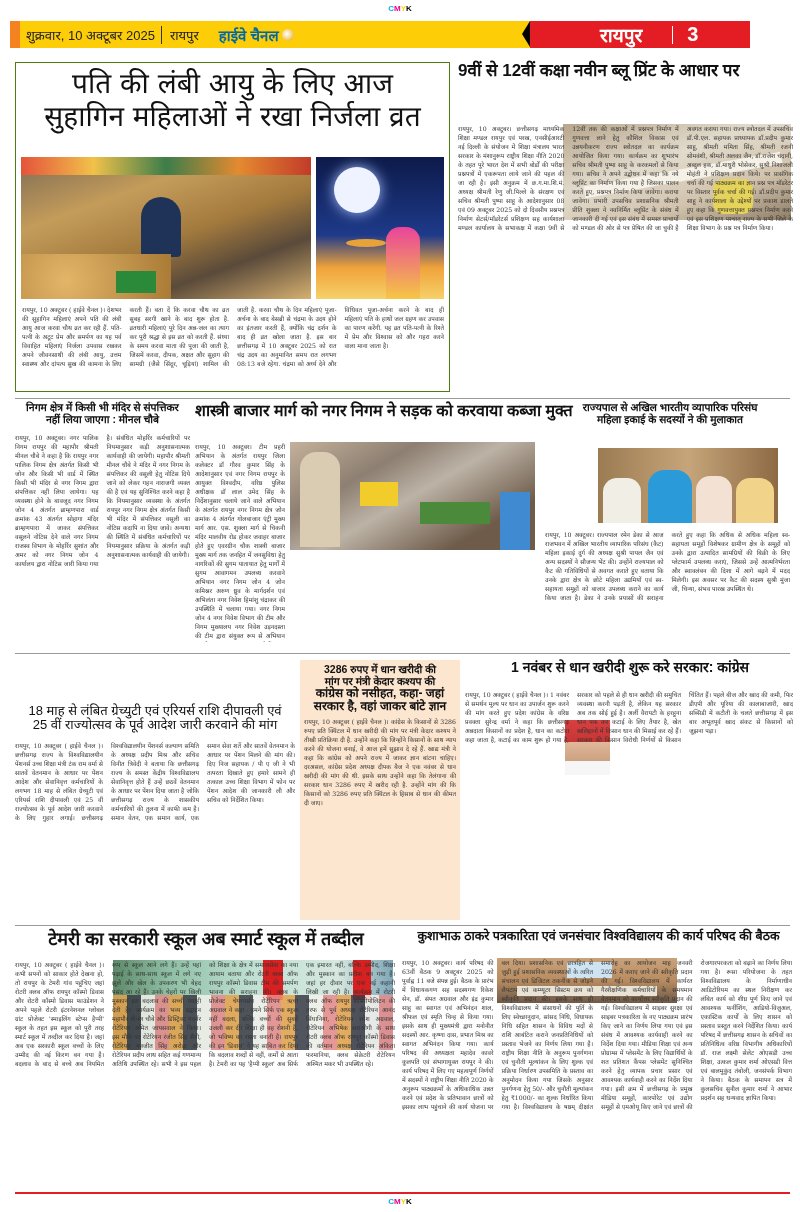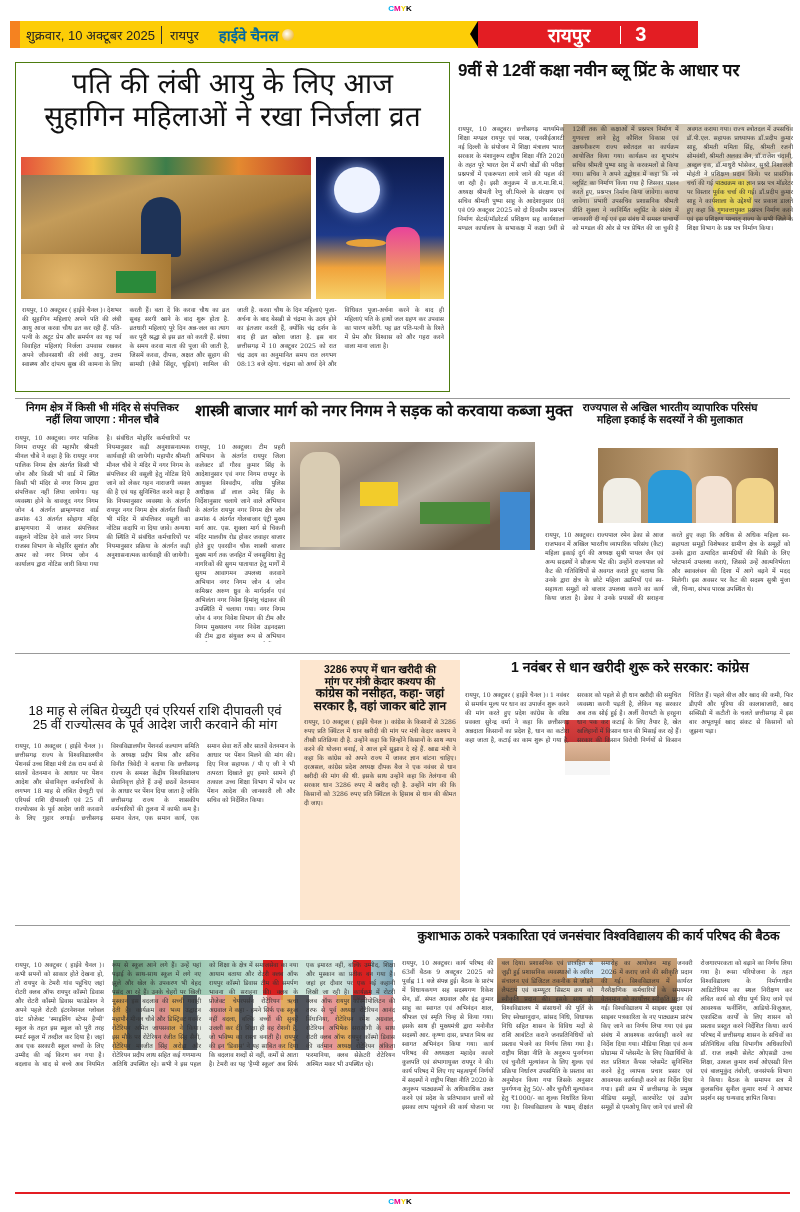--- a/index.html
+++ b/index.html
@@ -6,7 +6,7 @@
   body { width: 800px; height: 1212px; background: #fff; font-family: "DejaVu Serif", serif; color: #222; position: relative; overflow: hidden; }
   .cmyk { position: absolute; left: 0; width: 800px; text-align: center; font-family: "Liberation Sans", sans-serif; font-size: 8px; font-weight: bold; }
   .cmyk .c { color: #00aeef; } .cmyk .m { color: #ec008c; } .cmyk .y { color: #f5d800; } .cmyk .k { color: #000; }
-  .masthead { position: absolute; left: 10px; top: 21px; width: 688px; height: 27px; background: #fdcd07; display: flex; align-items: center; }
+  .masthead { position: absolute; left: 10px; top: 21px; width: 740px; height: 27px; background: #fdcd07; display: flex; align-items: center; }
   .masthead .orange { width: 10px; height: 100%; background: #f58220; }
   .masthead .date { font-family: "Liberation Sans", sans-serif; font-size: 13px; padding: 0 6px; color: #222; border-right: 1px solid #333; }
   .masthead .city { font-family: "Liberation Sans", sans-serif; font-size: 13px; padding: 0 8px; color: #222; }

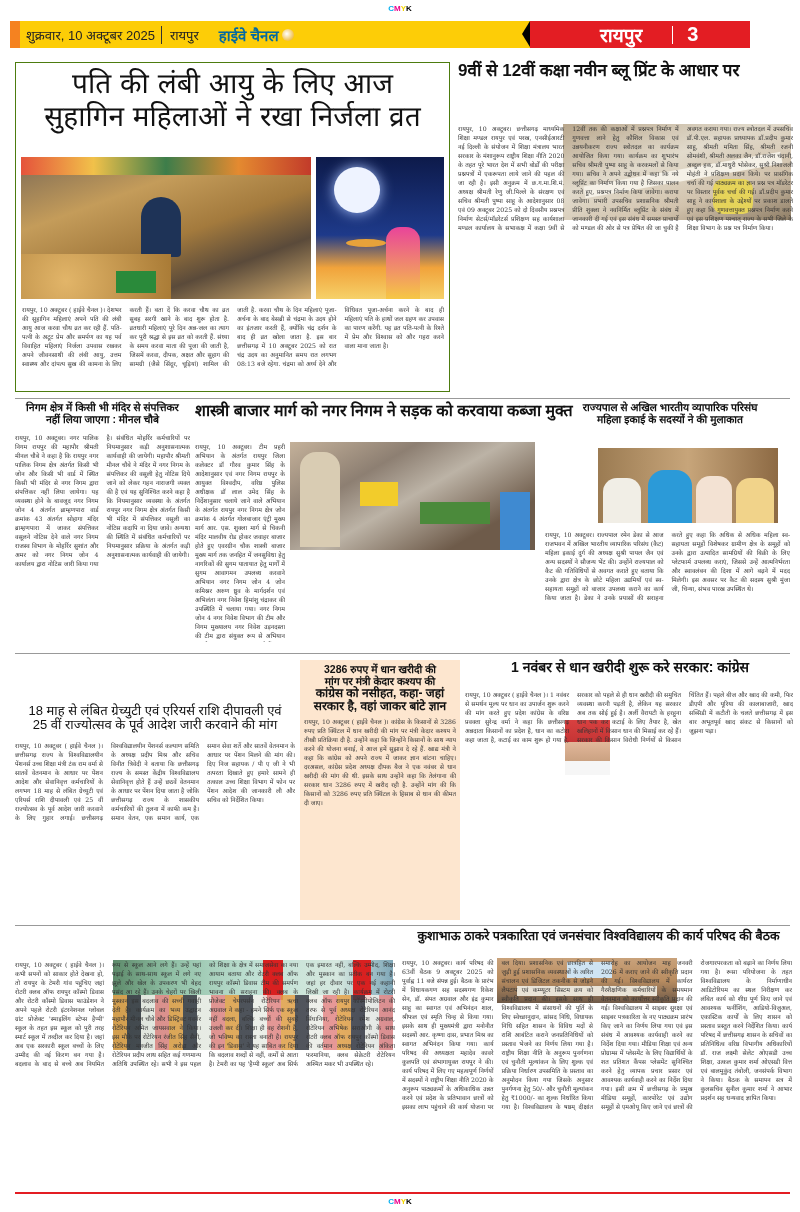--- a/index.html
+++ b/index.html
@@ -141,6 +141,7 @@
 <div class="rule" style="left:15px;top:925px;width:775px;height:1px;"></div>
 
 <div class="box" style="left:15px;top:930px;width:382px;height:250px;">
+  <h2 style="font-size:18px;font-weight:bold;white-space:nowrap;">टेमरी का सरकारी स्कूल अब स्मार्ट स्कूल में तब्दील</h2>
   <div class="photo" style="left:98px;top:30px;width:280px;height:90px;background:linear-gradient(90deg,#5d8a6a 0%,#8fbfa4 20%,#bfe0d3 50%,#d6e8df 80%,#7fa7b8 100%);">
     <div style="position:absolute;left:150px;top:0;width:20px;height:40px;background:#d92020;"></div>
     <div style="position:absolute;left:240px;top:0;width:18px;height:40px;background:#d92020;"></div>

